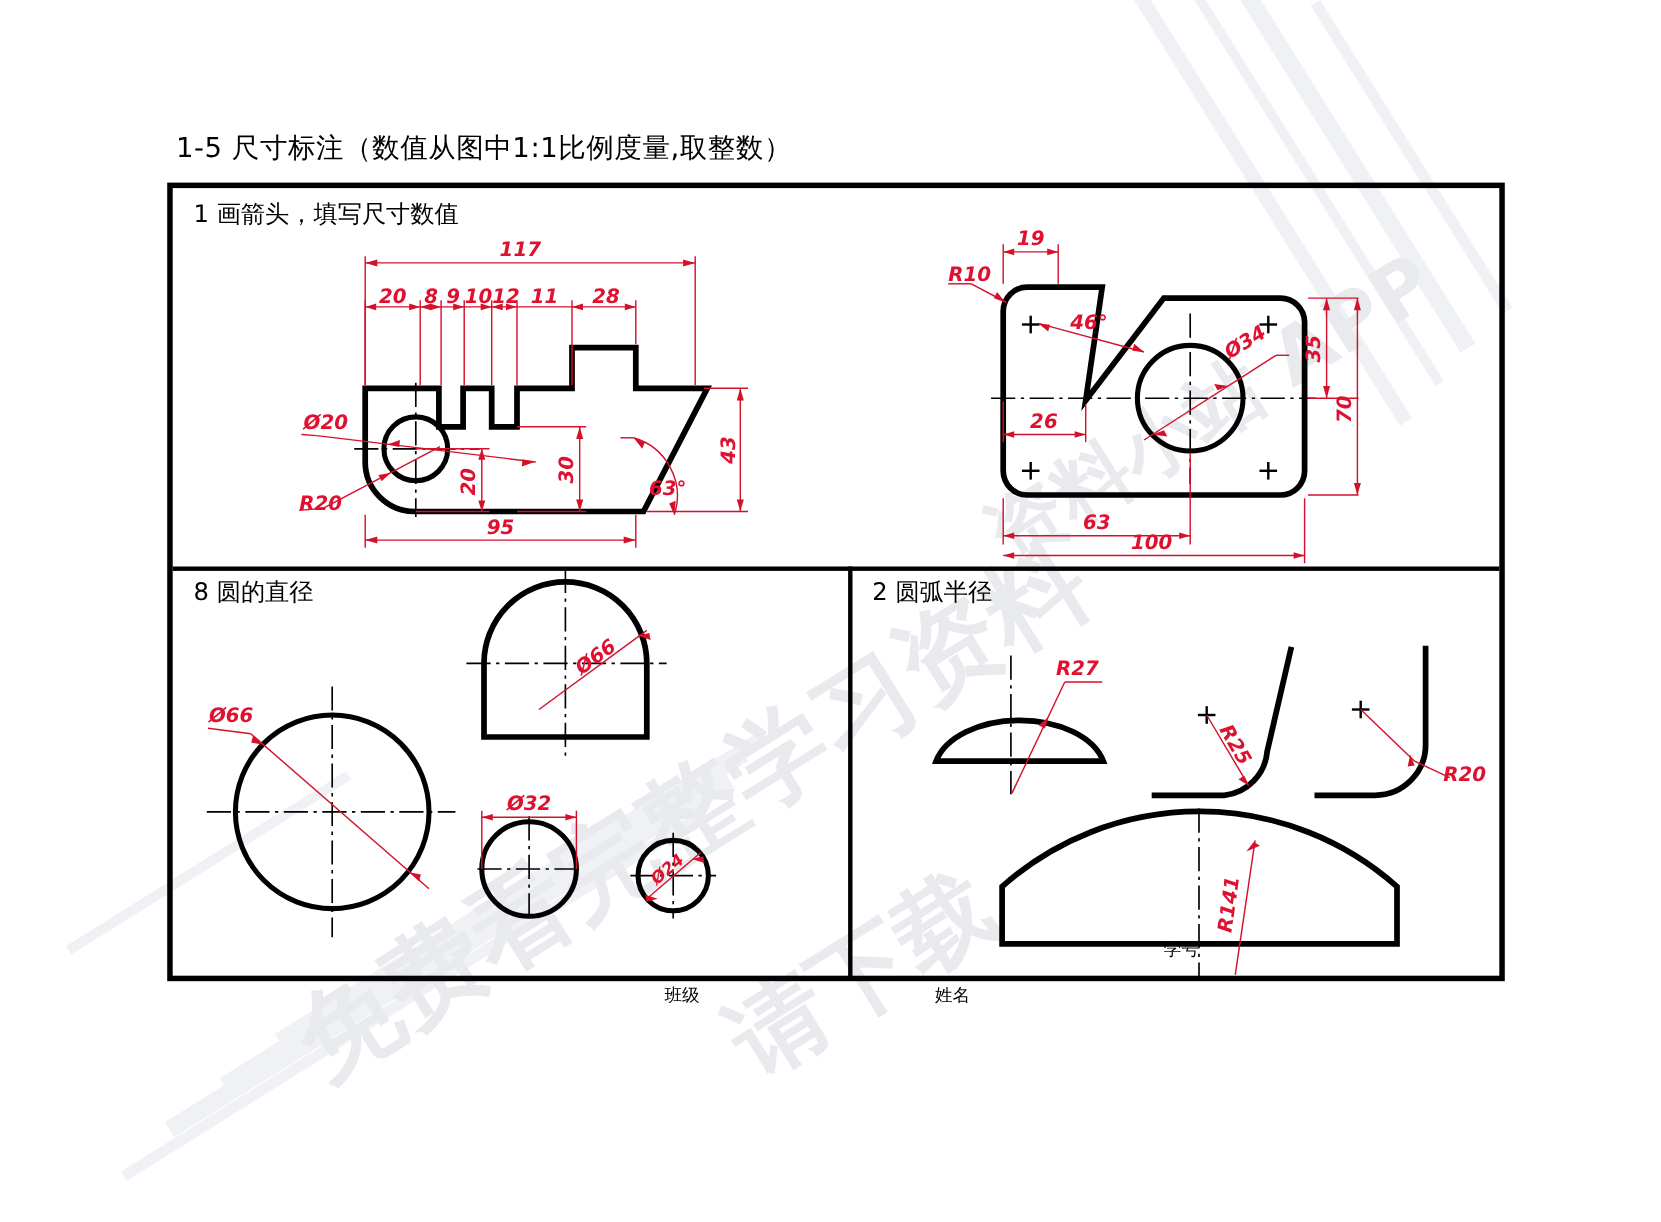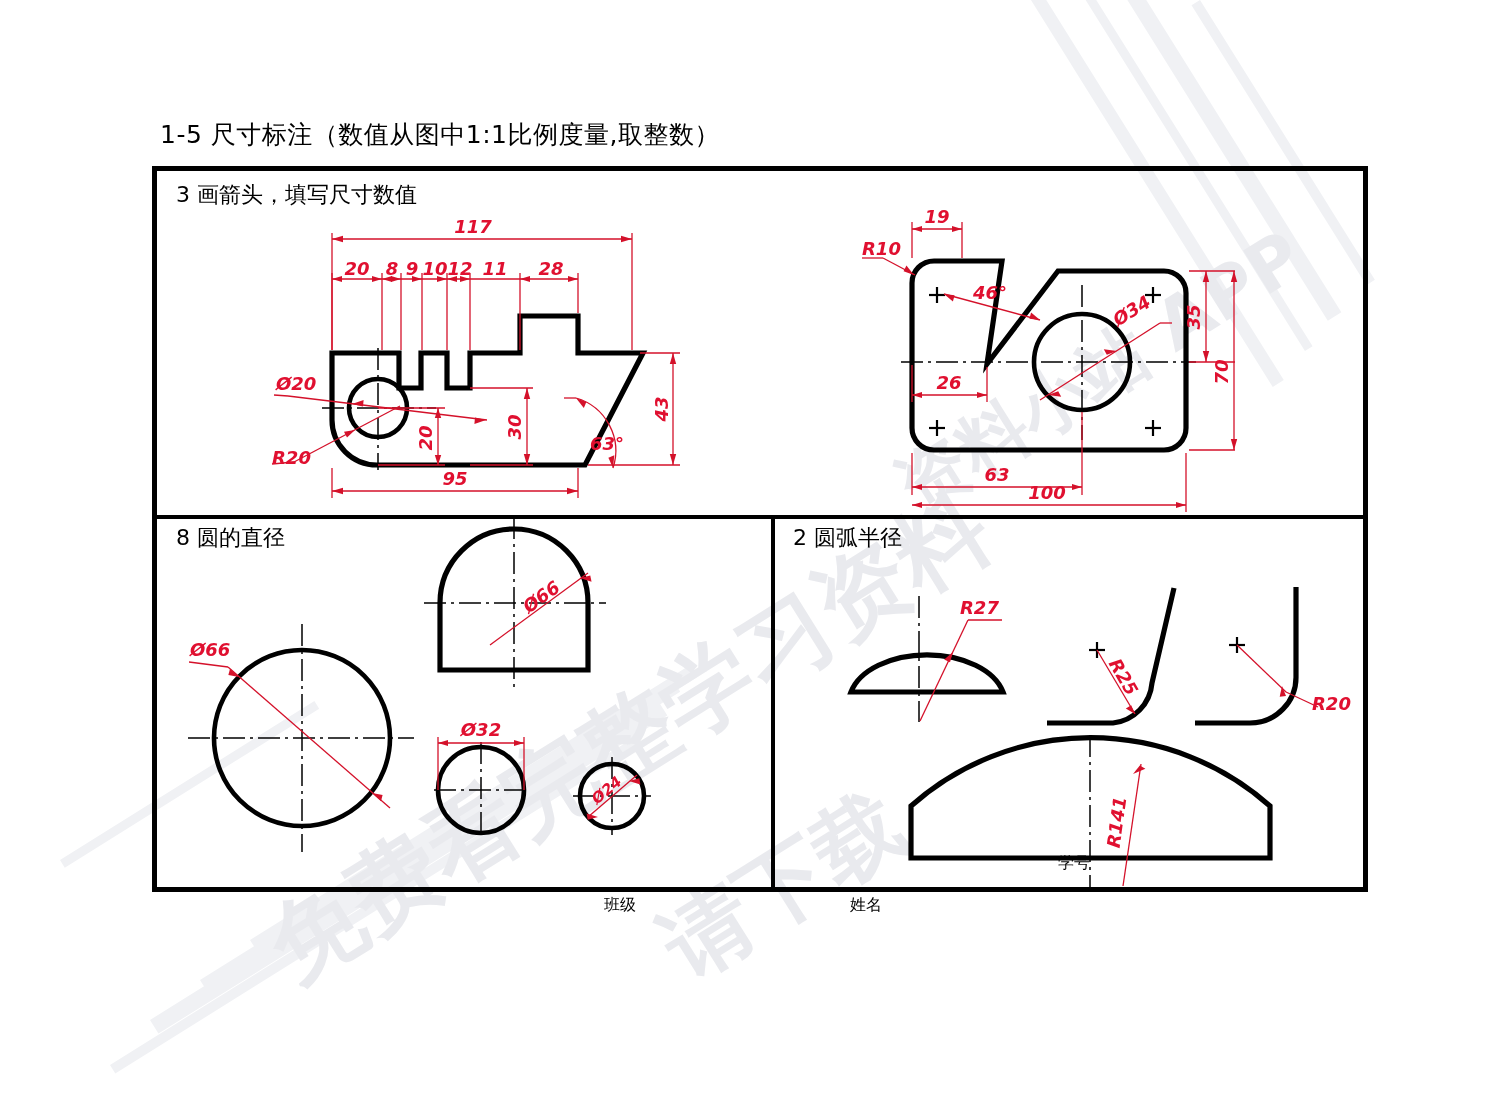--- a/index.html
+++ b/index.html
@@ -66,7 +66,7 @@
   <div class="vdiv" style="left:614px;top:344px;height:374px;"></div>
 </div>
 
-<div class="cell-title" style="left:176px;top:180px;">3 画箭头，填写尺寸数值</div>
+<div class="cell-title" style="left:176px;top:180px;">1 画箭头，填写尺寸数值</div>
 <div class="cell-title" style="left:176px;top:523px;">8 圆的直径</div>
 <div class="cell-title" style="left:793px;top:523px;">2 圆弧半径</div>
 

